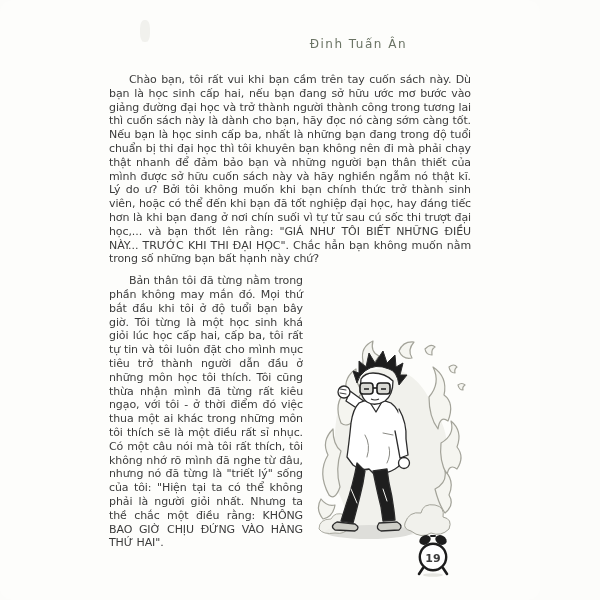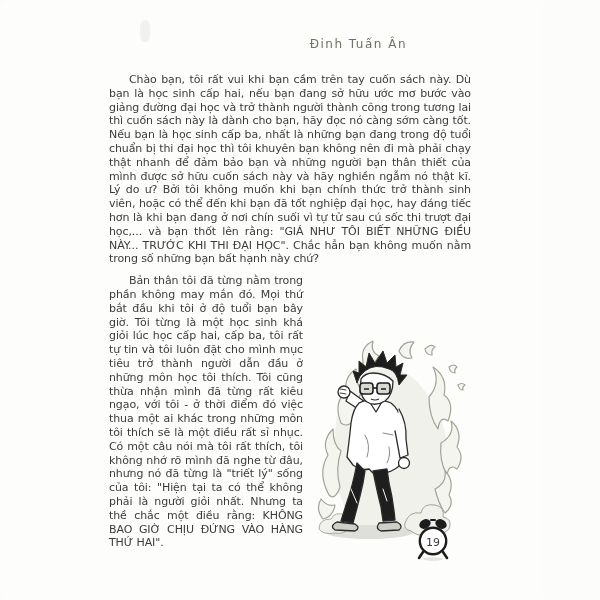--- a/index.html
+++ b/index.html
@@ -35,7 +35,7 @@
   }
   .illustration svg{display:block;}
   .page-number-clock{
-    position:absolute;left:414px;top:517px;width:38px;height:44px;
+    position:absolute;left:414px;top:533px;width:38px;height:44px;font-weight:bold;
   }
 </style>
 </head>

